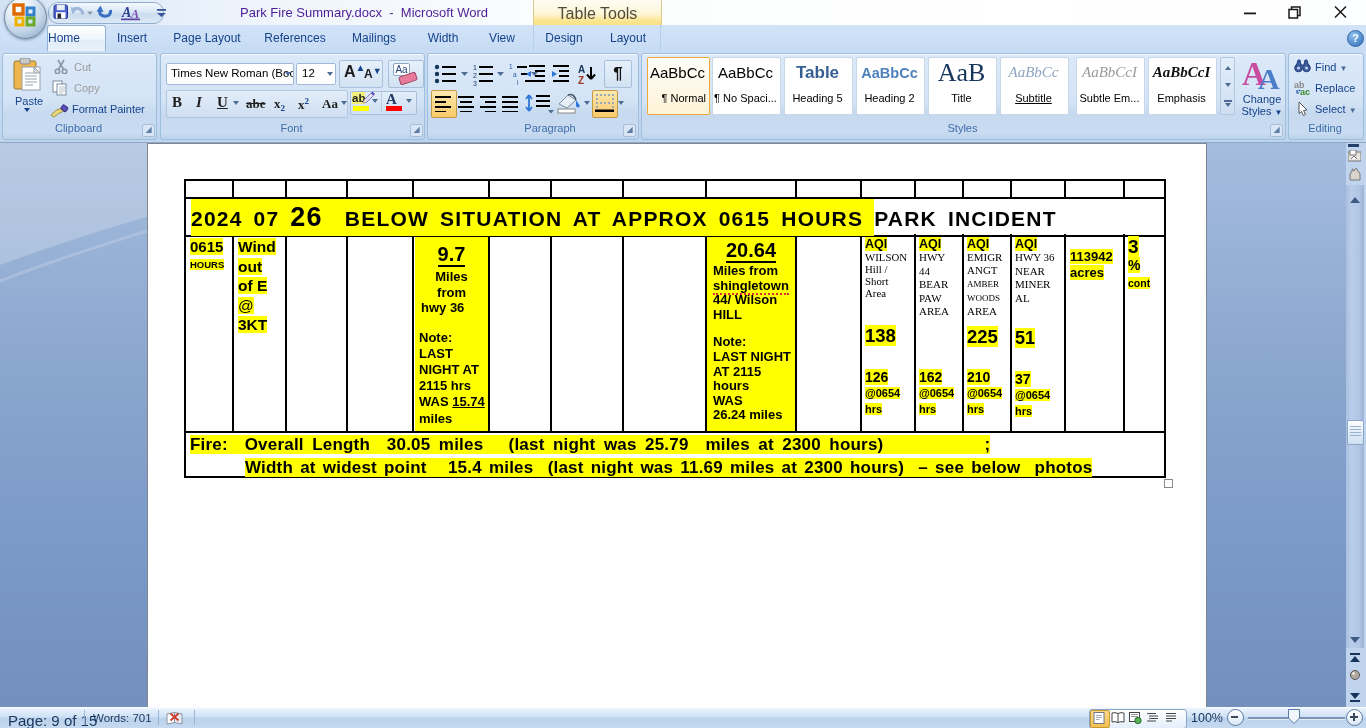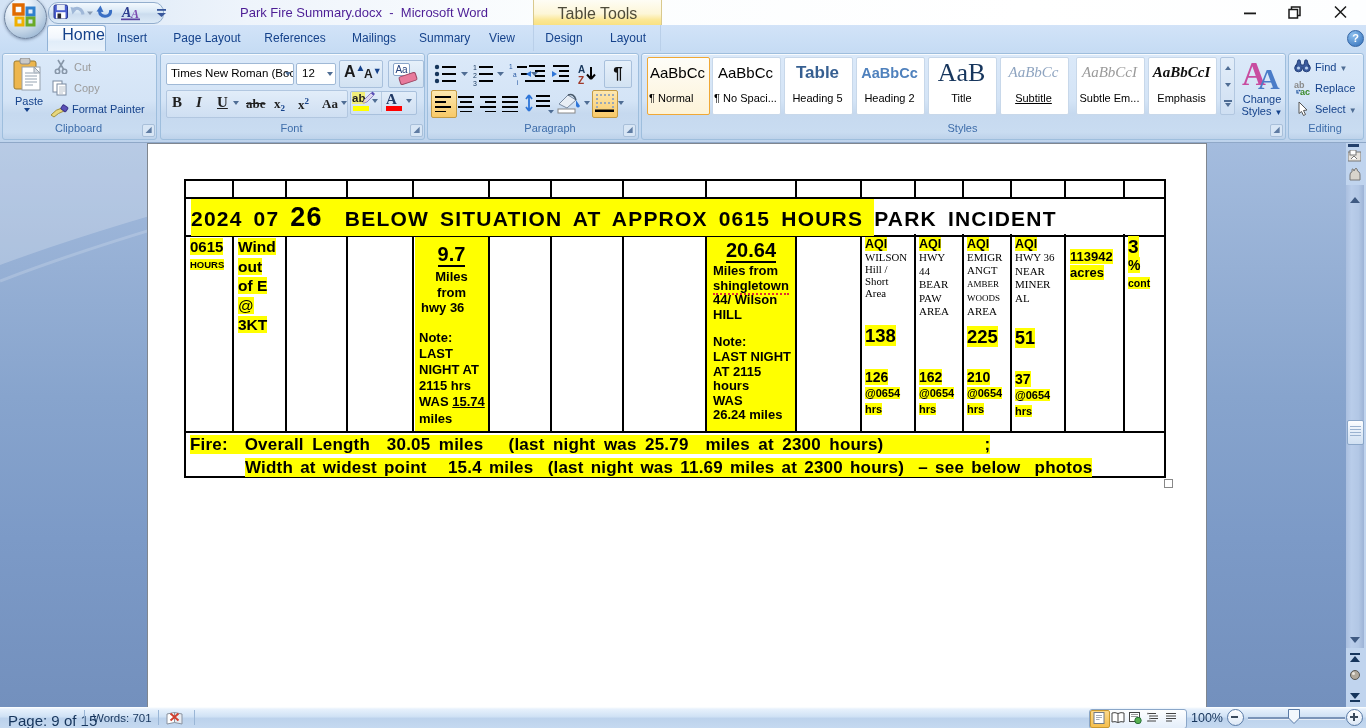--- a/index.html
+++ b/index.html
@@ -21,7 +21,7 @@
 .tab{position:absolute;top:6px;font-size:12px;color:#15428b;text-align:center;}
 #hometab{left:47px;top:25px;width:57px;height:26px;border:1px solid #91b2d6;border-bottom:none;
  border-radius:3px 3px 0 0;background:linear-gradient(180deg,#fdfeff 0%,#f2f7fd 45%,#e1edf9 60%,#eaf2fb 100%);}
-#hometab div{text-align:right;font-size:16px;color:#15428b;}
+#hometab div{margin-top:5px;text-align:left;font-size:12px;color:#15428b;}
 
 #ribbon{left:0;top:51px;width:1366px;height:91px;
  background:linear-gradient(180deg,#c8dcf3 0%,#c3d8f0 80%,#bed3ec 100%);

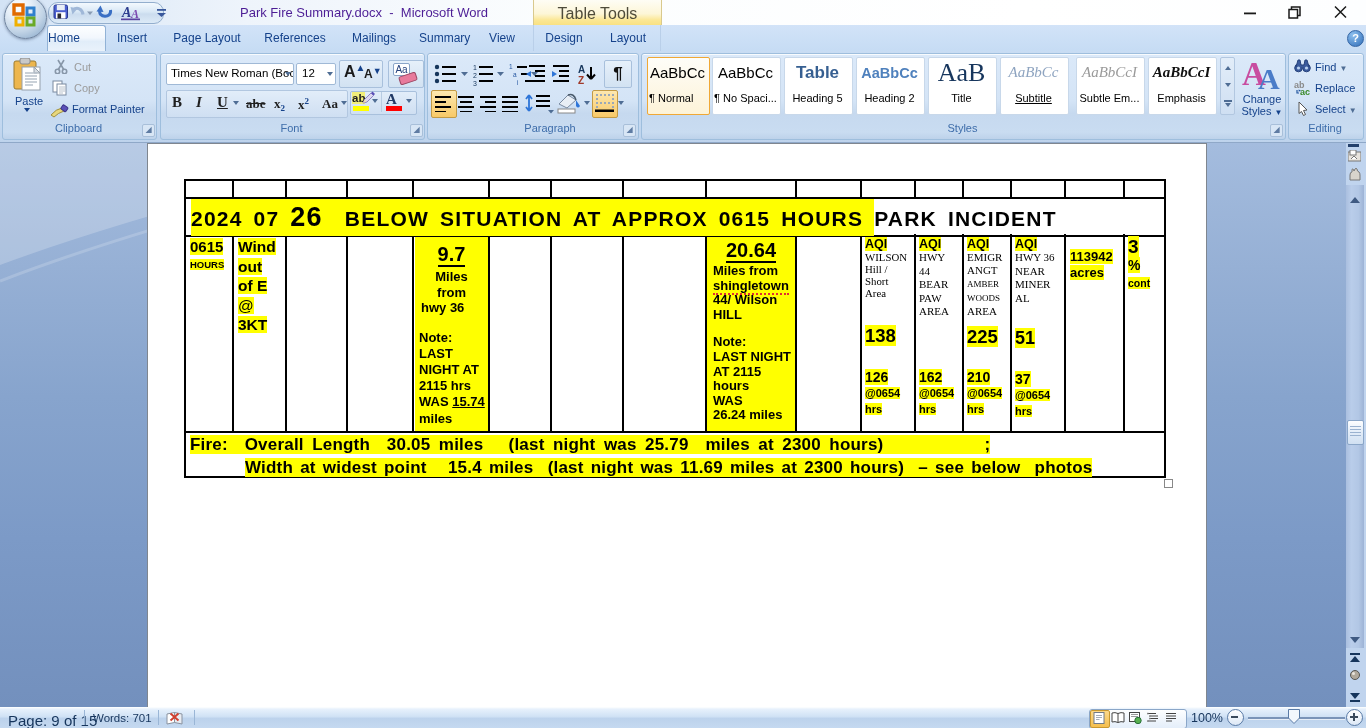--- a/index.html
+++ b/index.html
@@ -64,7 +64,7 @@
 <div class="tab" style="left:170px;top:31px;width:74px;">Page Layout</div>
 <div class="tab" style="left:258px;top:31px;width:74px;">References</div>
 <div class="tab" style="left:345px;top:31px;width:58px;">Mailings</div>
-<div class="tab" style="left:419px;top:31px;width:48px;">Summary</div>
+<div class="tab" style="left:419px;top:31px;width:48px;">Width</div>
 <div class="tab" style="left:482px;top:31px;width:40px;">View</div>
 <div class="tab" style="left:540px;top:31px;width:48px;">Design</div>
 <div class="tab" style="left:604px;top:31px;width:48px;">Layout</div>

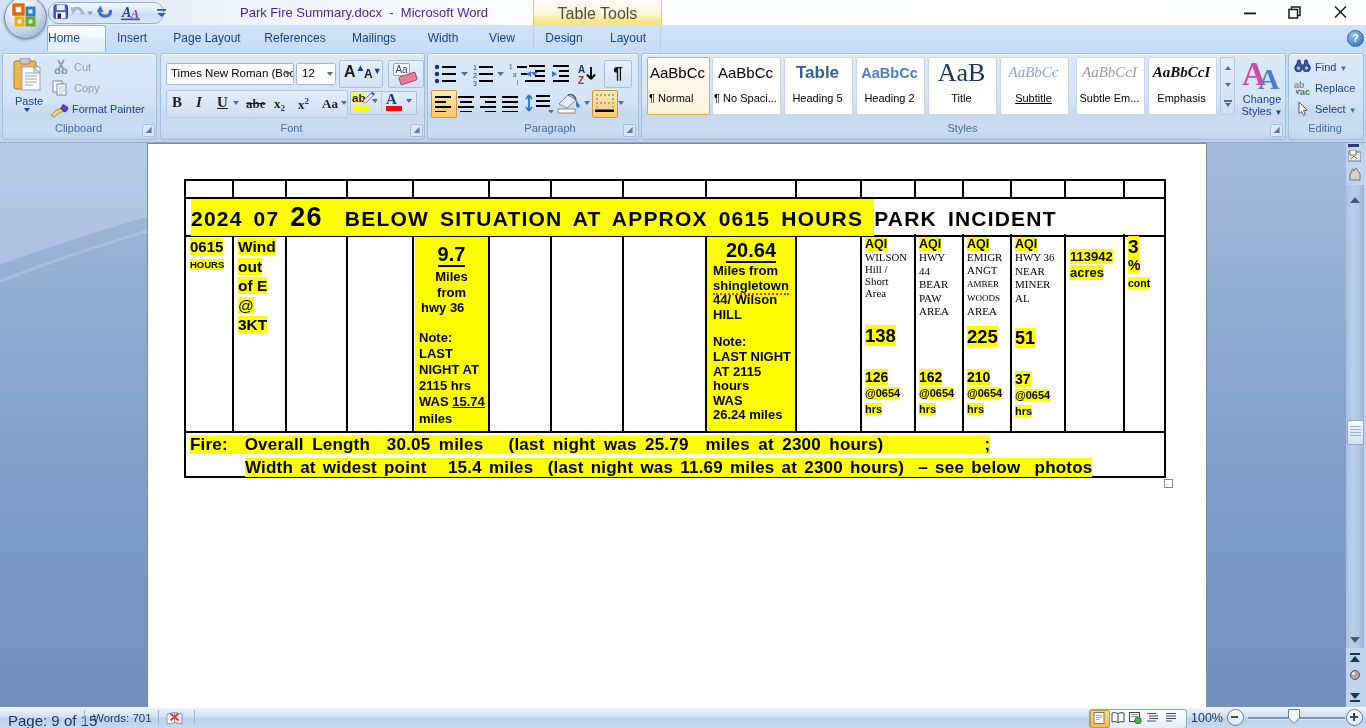--- a/index.html
+++ b/index.html
@@ -287,7 +287,7 @@
 
 <div class="abs" style="left:647px;top:57px;width:61px;height:56px;border:1px solid #f0a835;border-radius:2px;background:linear-gradient(180deg,#fefdf8,#fdf3d8);"></div>
 <div class="abs" style="left:649px;top:64px;width:57px;text-align:center;font-size:15px;color:#000;">AaBbC​c</div>
-<div class="abs" style="left:649px;top:92px;width:57px;text-align:left;font-size:11px;color:#000;">¶ Normal</div>
+<div class="abs" style="left:649px;top:92px;width:57px;text-align:right;font-size:11px;color:#000;">¶ Normal</div>
 <div class="abs" style="left:712px;top:57px;width:67px;height:56px;border:1px solid #c8d8ea;border-radius:2px;background:#fff;"></div>
 <div class="abs" style="left:712px;top:64px;width:67px;text-align:center;font-size:15px;color:#000;">AaBbC​c</div>
 <div class="abs" style="left:712px;top:92px;width:67px;text-align:center;font-size:11px;color:#000;">¶ No Spaci...</div>

